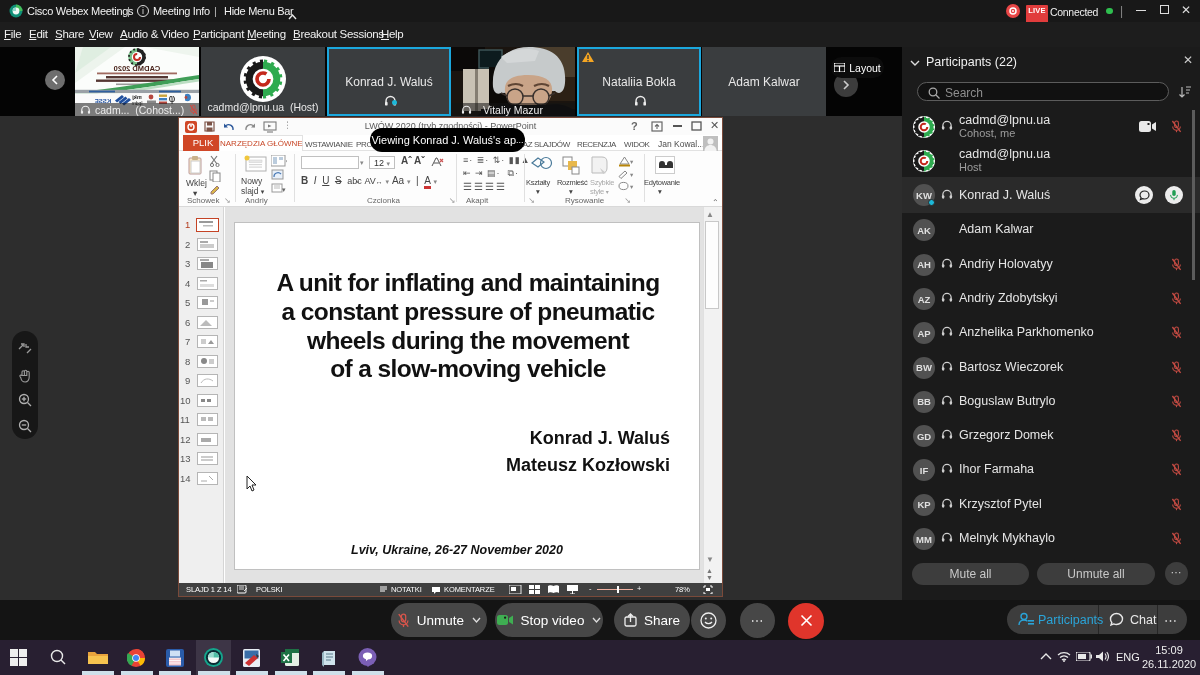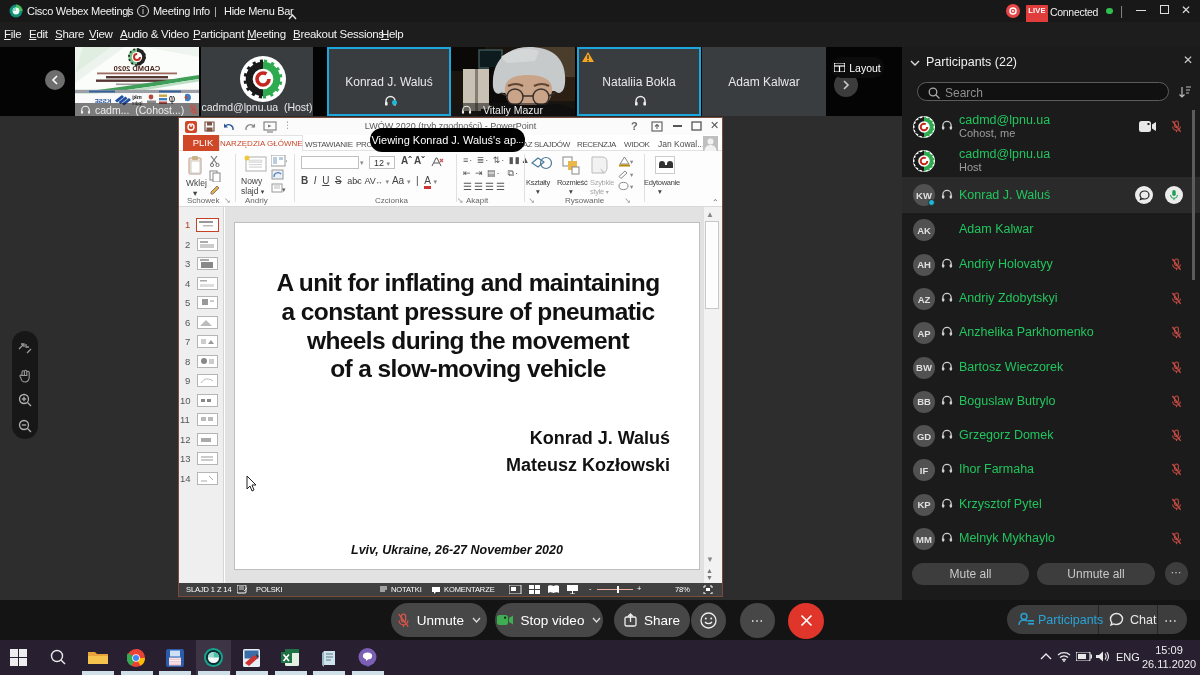--- a/index.html
+++ b/index.html
@@ -133,7 +133,7 @@
 </div>
 </div>
 
-<div class="a tn" style="left:201px;top:47px;width:112px;height:69px">
+<div class="a tn" style="left:201px;top:47px;width:124px;height:69px">
 <svg class="a" style="left:39px;top:9px" width="46" height="46" viewBox="0 0 40 40">
         <circle cx="20" cy="20" r="20" fill="#fff"></circle>
         <path d="M20 8A12 12 0 0 0 20 32" fill="none" stroke="#1a1a1a" stroke-width="6"></path>

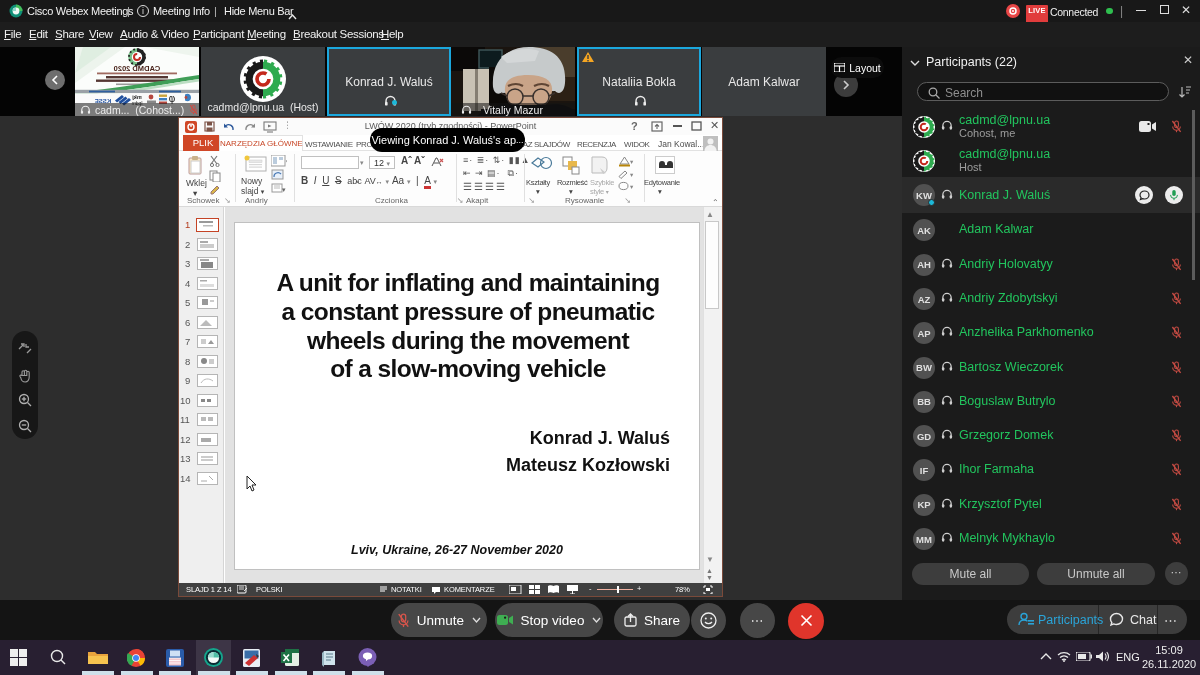--- a/index.html
+++ b/index.html
@@ -14,7 +14,7 @@
 .mitem span{text-decoration:underline}
 .prow{position:absolute;left:0;width:100%;height:34px}
 .pav{position:absolute;left:11px;top:6px;width:22px;height:22px;border-radius:50%;background:#515151;color:#e0e0e0;font-size:9.5px;font-weight:bold;display:flex;align-items:center;justify-content:center}
-.pname{position:absolute;left:57px;top:9px;color:#22c55e;font-size:12.5px;white-space:nowrap}
+.pname{position:absolute;left:57px;top:9px;color:#e5e5e5;font-size:12.5px;white-space:nowrap}
 .hp{position:absolute;left:39px;top:10px}
 .redmic{position:absolute;right:18px;top:10px}
 .pill{background:#474747;border-radius:18px;color:#fff;font-size:13.5px;display:flex;align-items:center;justify-content:center;position:absolute;height:34px}

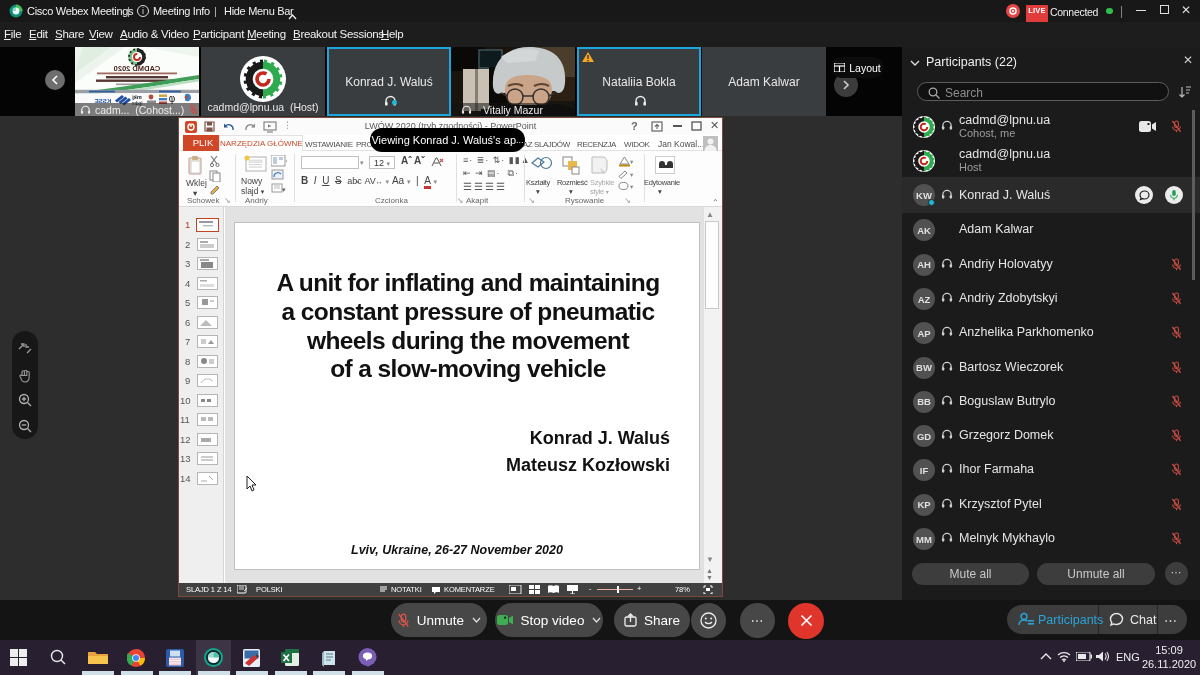--- a/index.html
+++ b/index.html
@@ -343,7 +343,7 @@
         <path d="M9 3l3 3M12 3 9 6" stroke="#c55" stroke-width="1.2"></path>
       </svg>
 <div class="a" style="left:122px;top:57px;color:#444;font-size:10px;white-space:nowrap"><b>B</b>&nbsp;&nbsp;<i>I</i>&nbsp;&nbsp;<u>U</u>&nbsp;&nbsp;<s>S</s>&nbsp;&nbsp;<span style="font-size:9px">ab̴c</span>&nbsp;<span style="font-size:9px">AV<span style="font-size:7px">↔</span></span>&nbsp;<span style="font-size:7px;color:#888">▾</span>&nbsp;Aa&nbsp;<span style="font-size:7px;color:#888">▾</span>&nbsp;&nbsp;|&nbsp;&nbsp;<span style="border-bottom:3px solid #c33">A</span>&nbsp;<span style="font-size:7px;color:#888">▾</span></div>
-<div class="a" style="left:196px;top:78px;color:#666;font-size:8px">Czcionka&nbsp;&nbsp;&nbsp;&nbsp;&nbsp;&nbsp;&nbsp;&nbsp;&nbsp;&nbsp;&nbsp;&nbsp;&nbsp;&nbsp;&nbsp;&nbsp;&nbsp;&nbsp;&nbsp;&nbsp;&nbsp;&nbsp;<span style="color:#999">↘</span></div>
+<div class="a" style="left:188px;top:78px;color:#666;font-size:8px">Czcionka&nbsp;&nbsp;&nbsp;&nbsp;&nbsp;&nbsp;&nbsp;&nbsp;&nbsp;&nbsp;&nbsp;&nbsp;&nbsp;&nbsp;&nbsp;&nbsp;&nbsp;&nbsp;&nbsp;&nbsp;&nbsp;&nbsp;<span style="color:#999">↘</span></div>
 <div class="a" style="left:277px;top:36px;width:1px;height:48px;background:#e0e0e0"></div>
 <div class="a" style="left:284px;top:37px;color:#555;font-size:9px;letter-spacing:1px">≡· ≣·&nbsp;⇅·&nbsp;▮▮▲</div>
 <div class="a" style="left:284px;top:50px;color:#555;font-size:9px;letter-spacing:1px">⇤ ⇥&nbsp;▤·&nbsp;&nbsp;⧉·</div>

